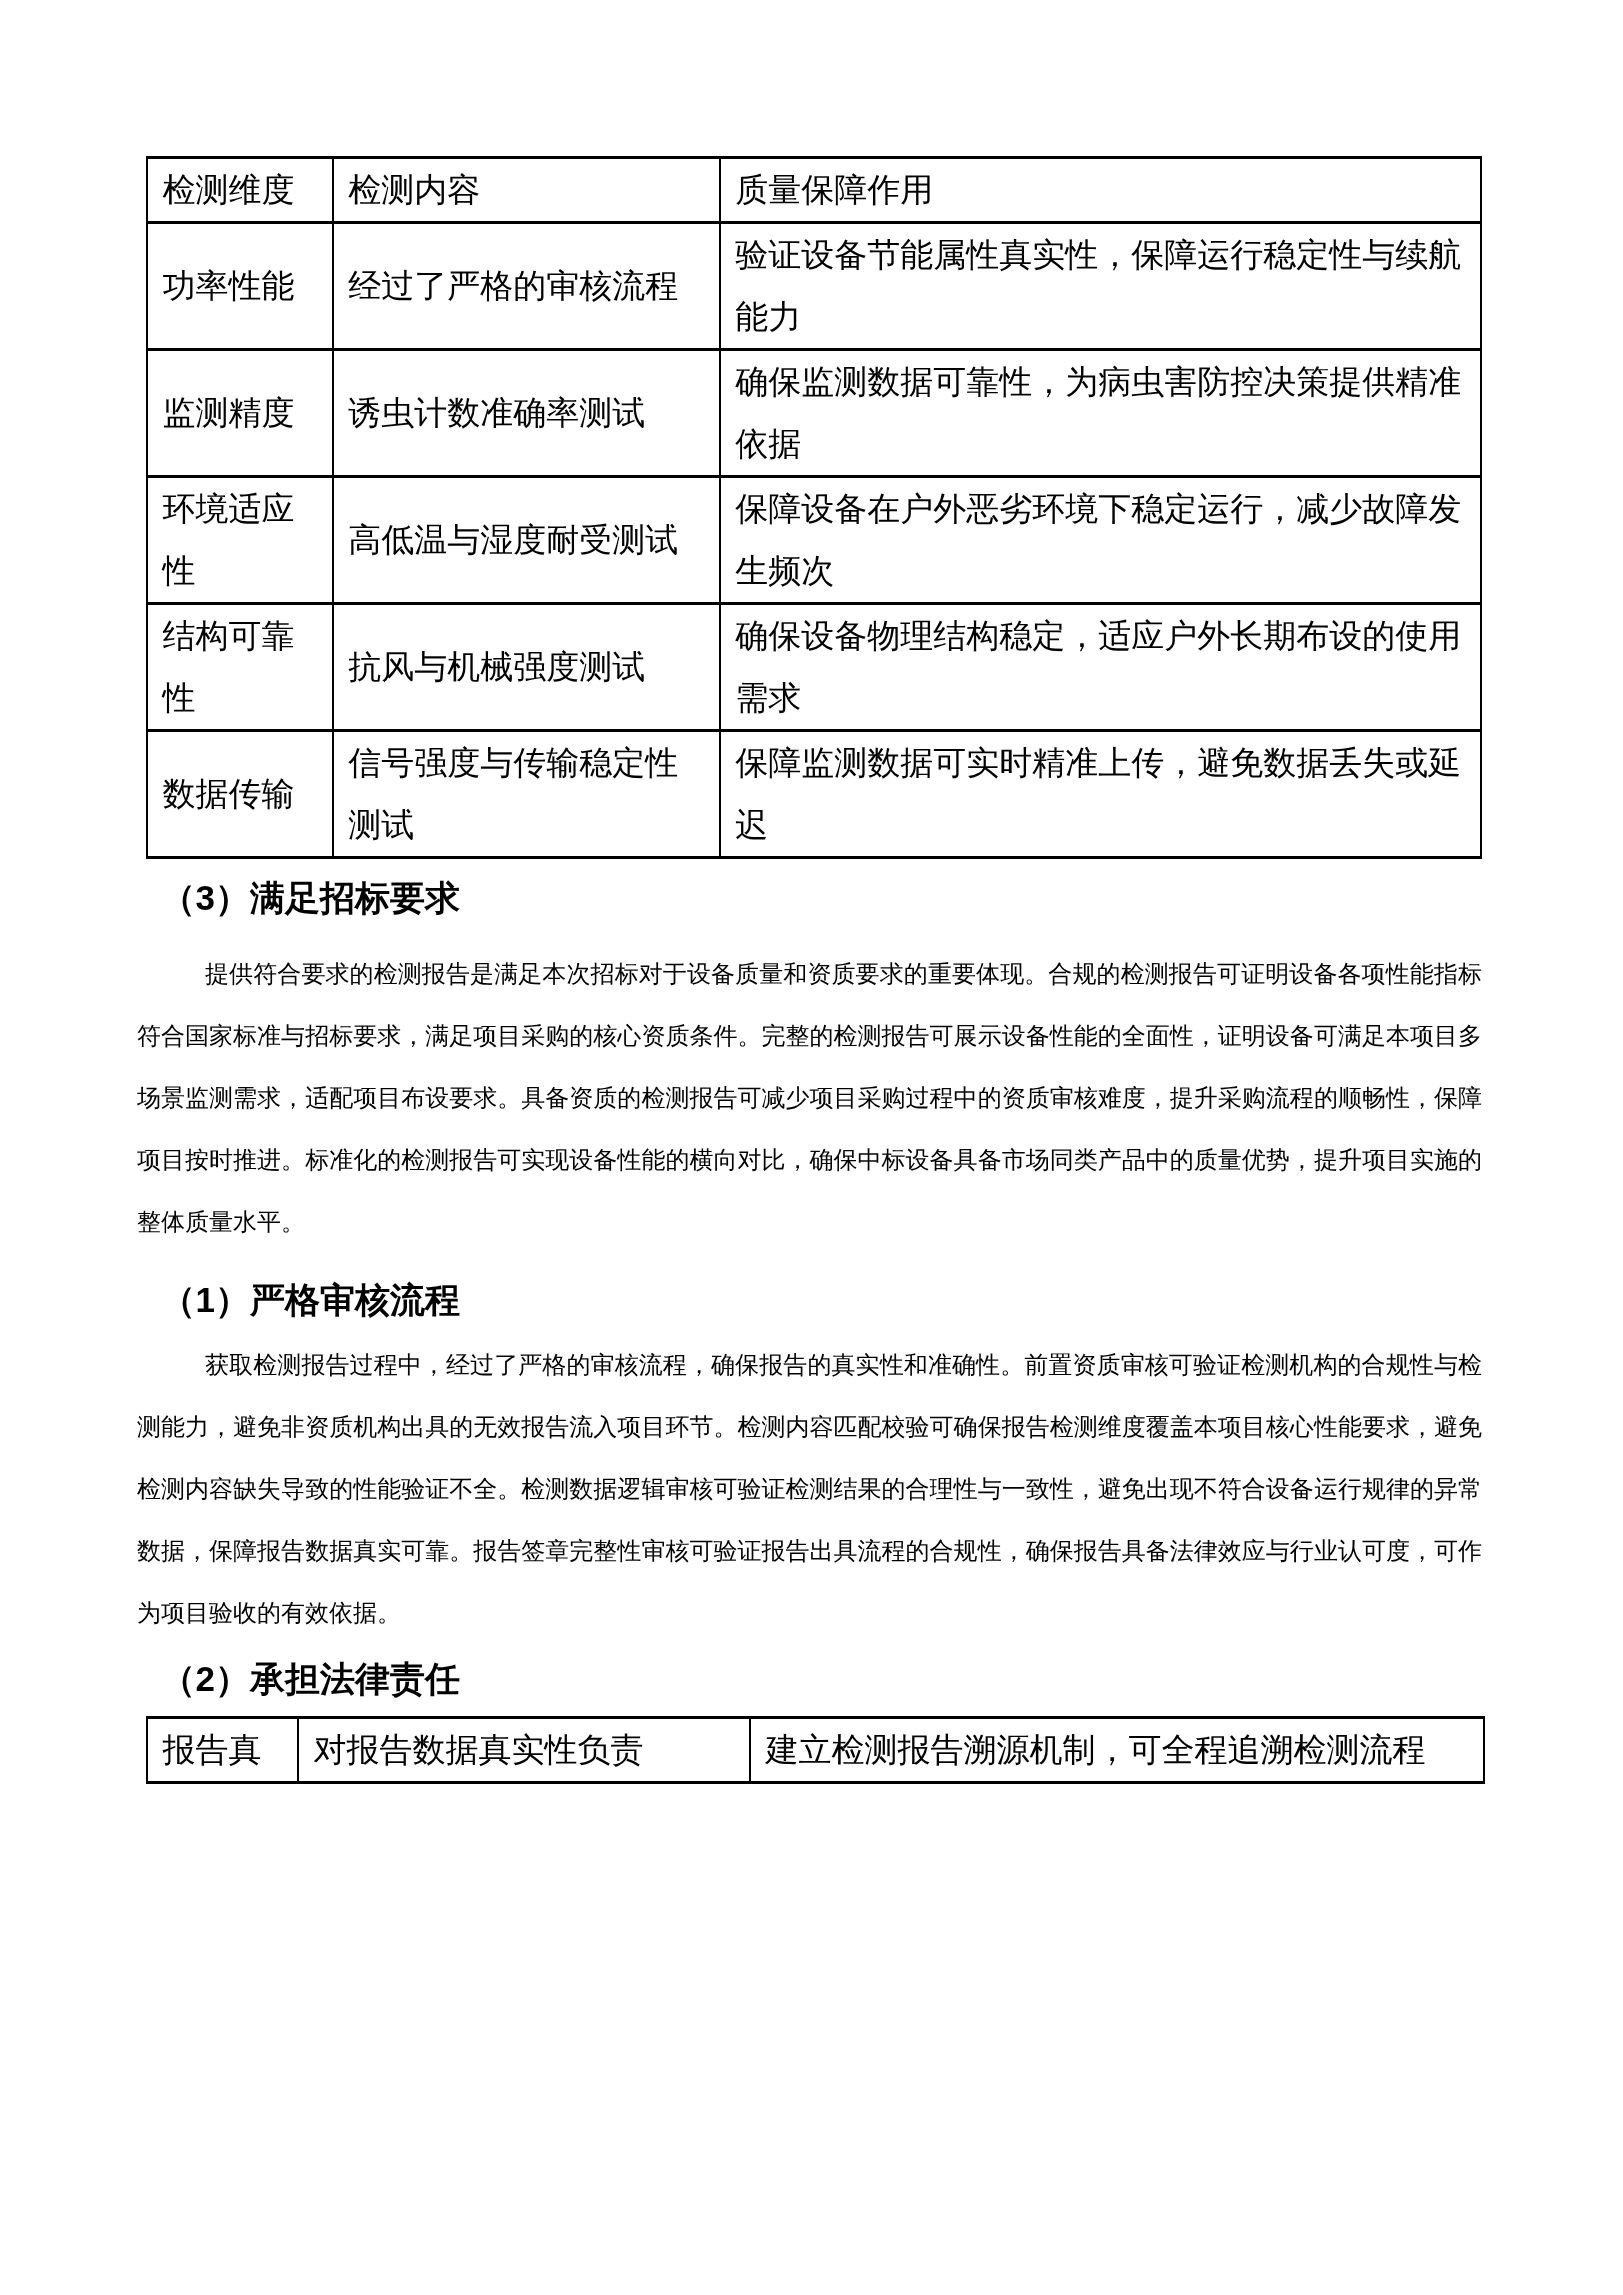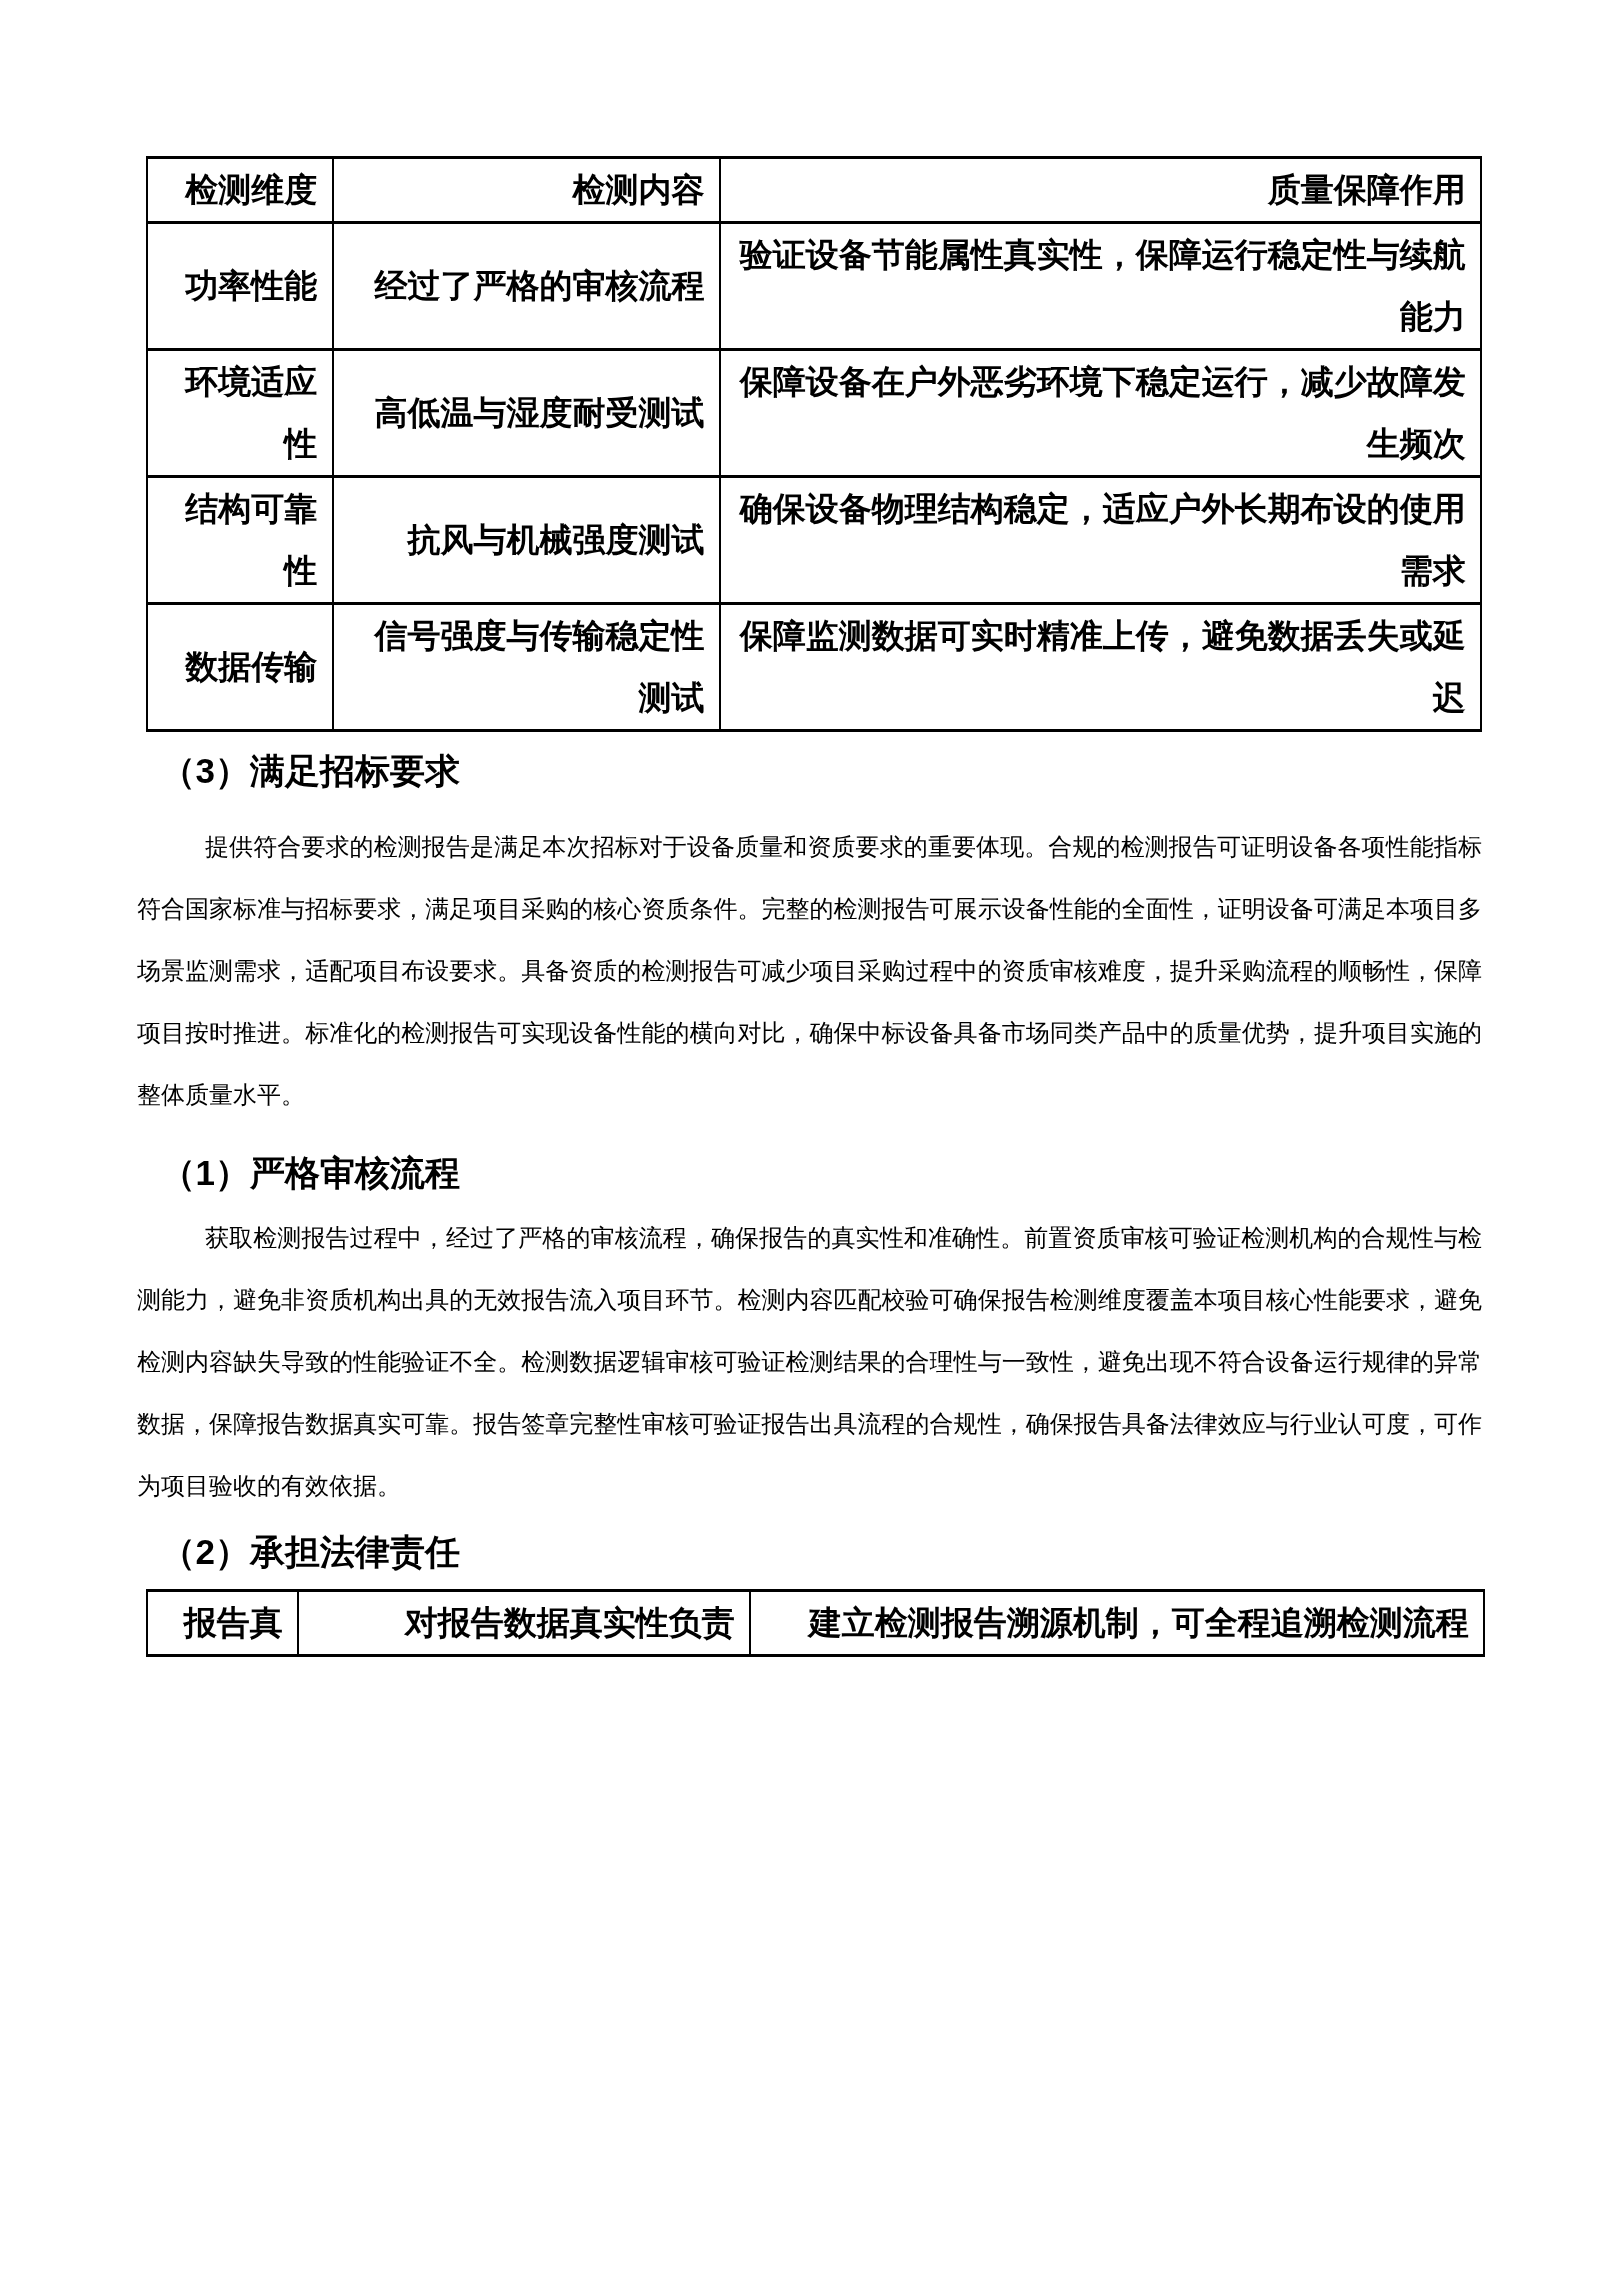--- a/index.html
+++ b/index.html
@@ -26,11 +26,11 @@
     border-top-width:3.9px;
     border-bottom-width:3.9px;
     padding:0 14.4px;
-    text-align:right;
+    text-align:left;
     vertical-align:middle;
     font-size:33px;
     line-height:62px;
-    font-weight:bold;
+    font-weight:normal;
     word-break:break-all;
     overflow-wrap:anywhere;
   }

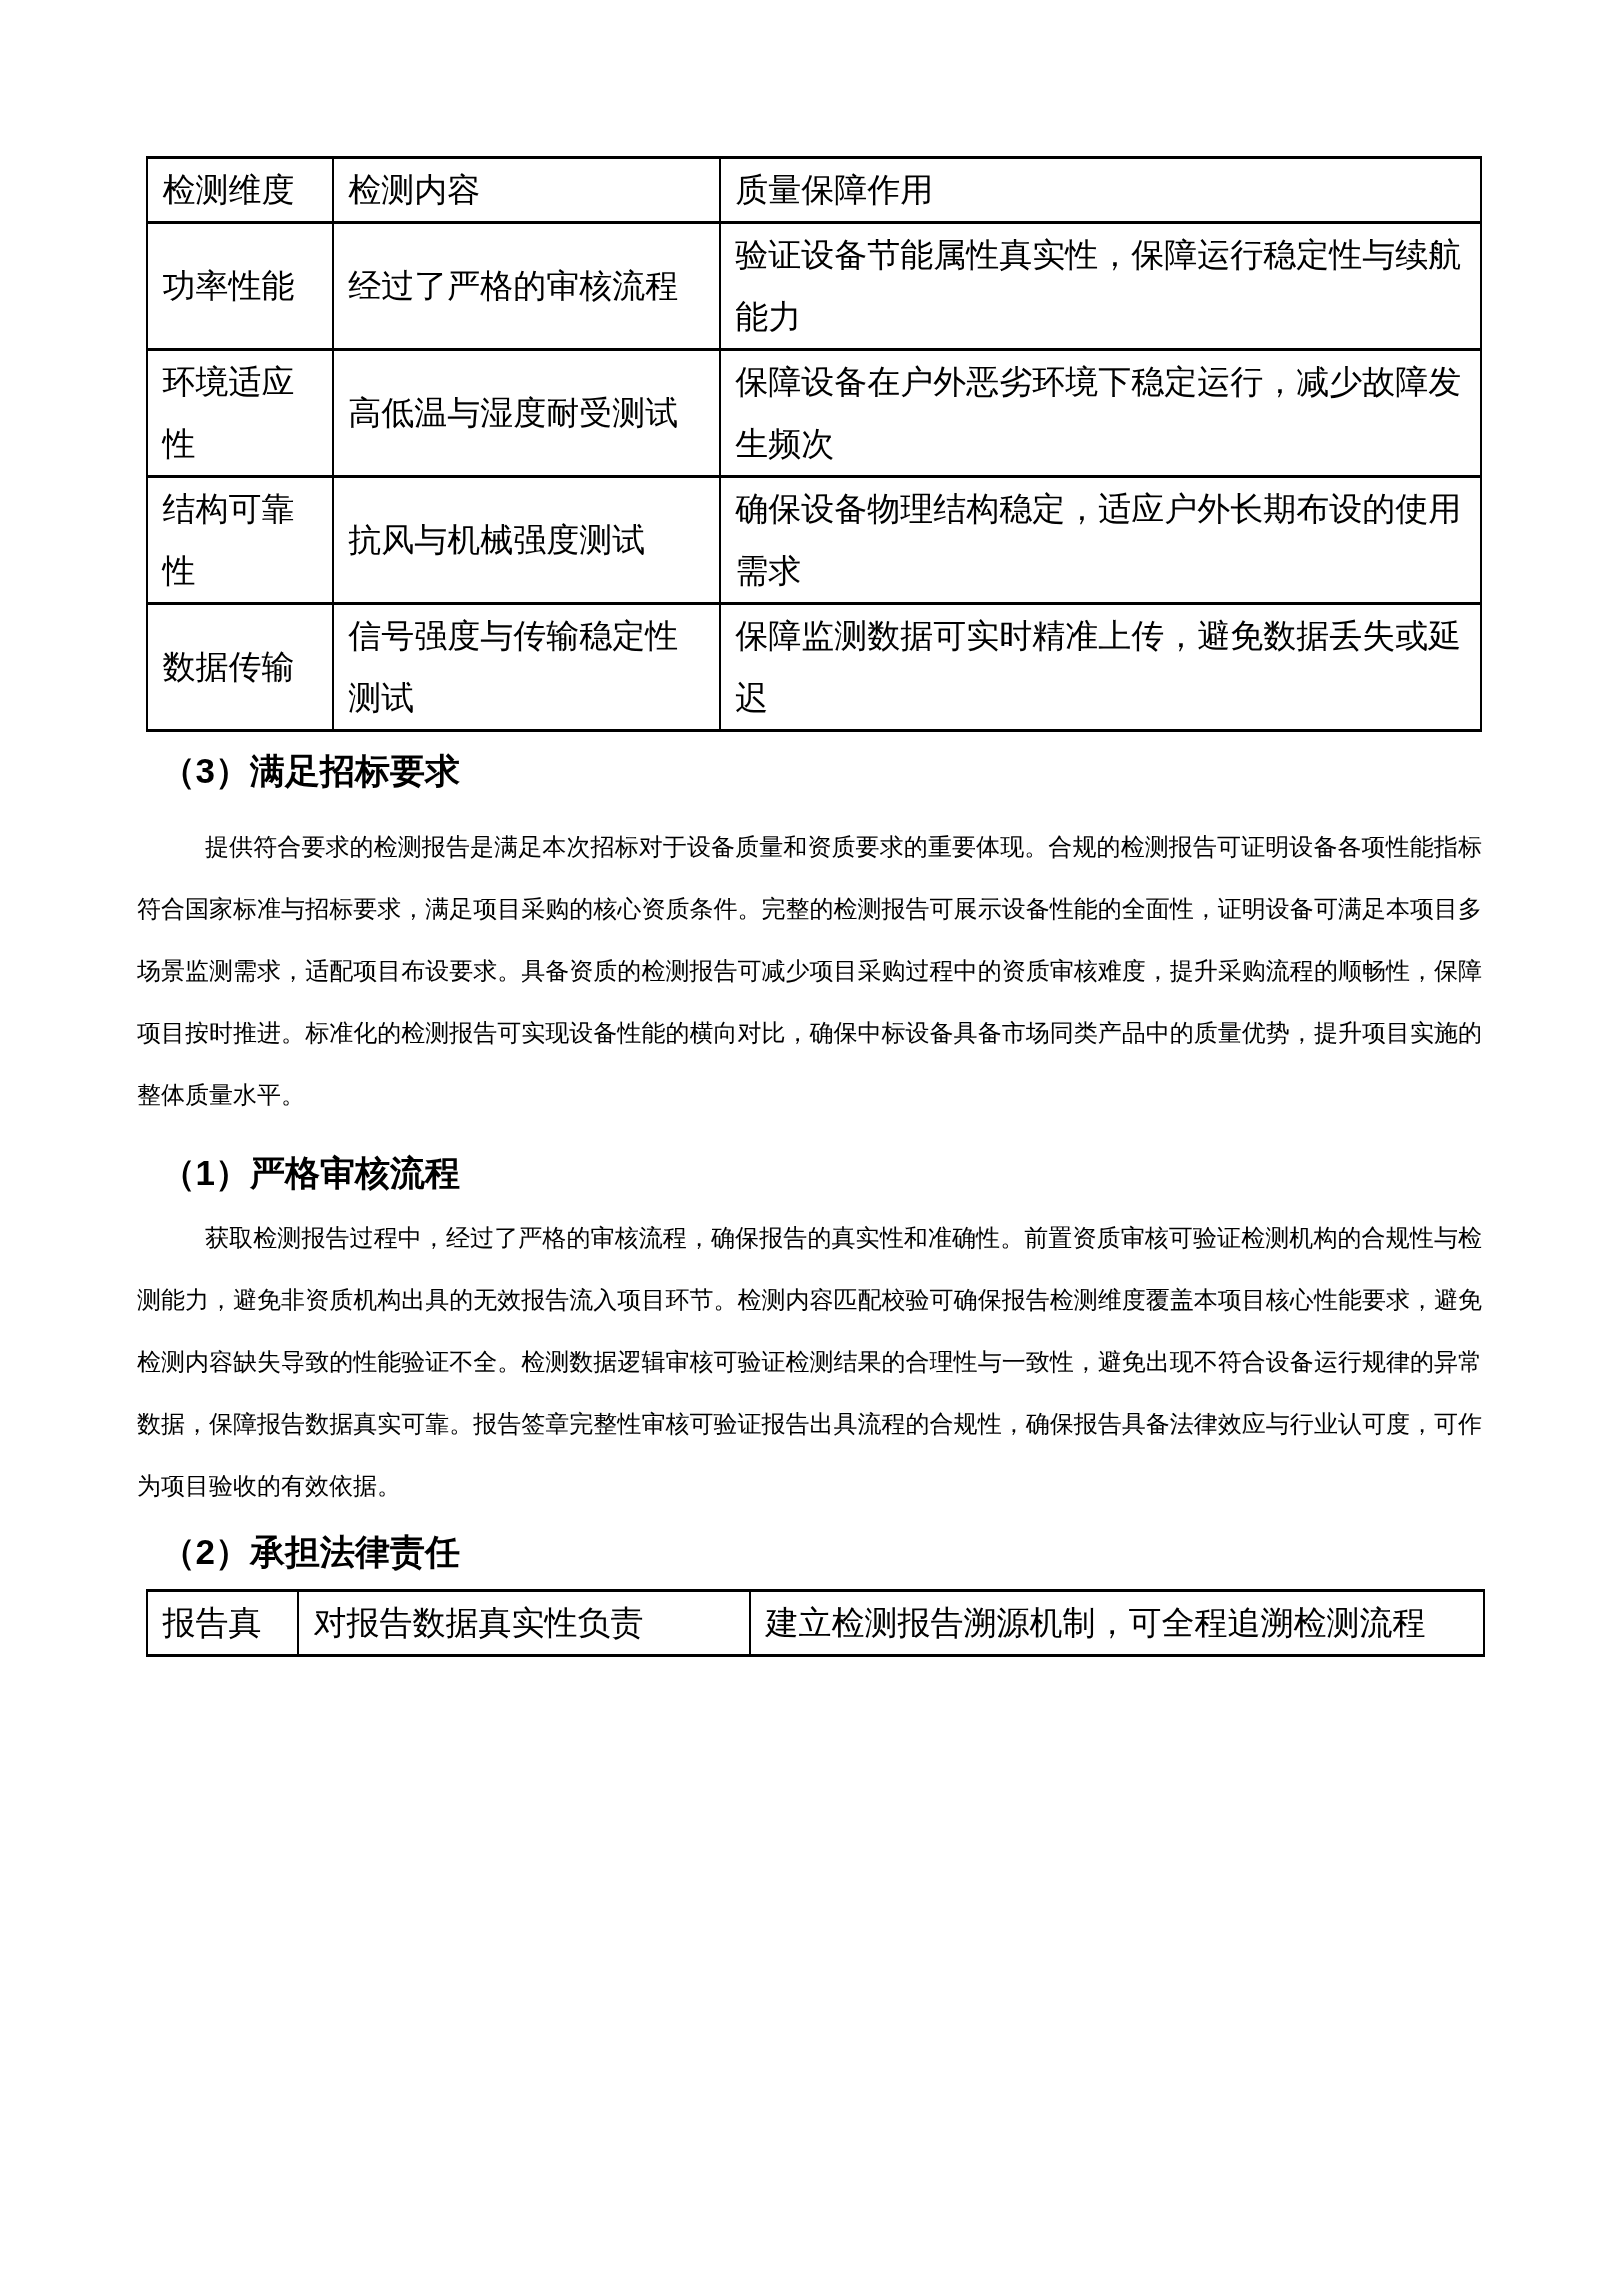--- a/index.html
+++ b/index.html
@@ -94,6 +94,11 @@
         <td>验证设备节能属性真实性，保障运行稳定性与续航能力</td>
       </tr>
       <tr class="data-row">
+        <td>监测精度</td>
+        <td>诱虫计数准确率测试</td>
+        <td>确保监测数据可靠性，为病虫害防控决策提供精准依据</td>
+      </tr>
+      <tr class="data-row">
         <td>环境适应性</td>
         <td>高低温与湿度耐受测试</td>
         <td>保障设备在户外恶劣环境下稳定运行，减少故障发生频次</td>

